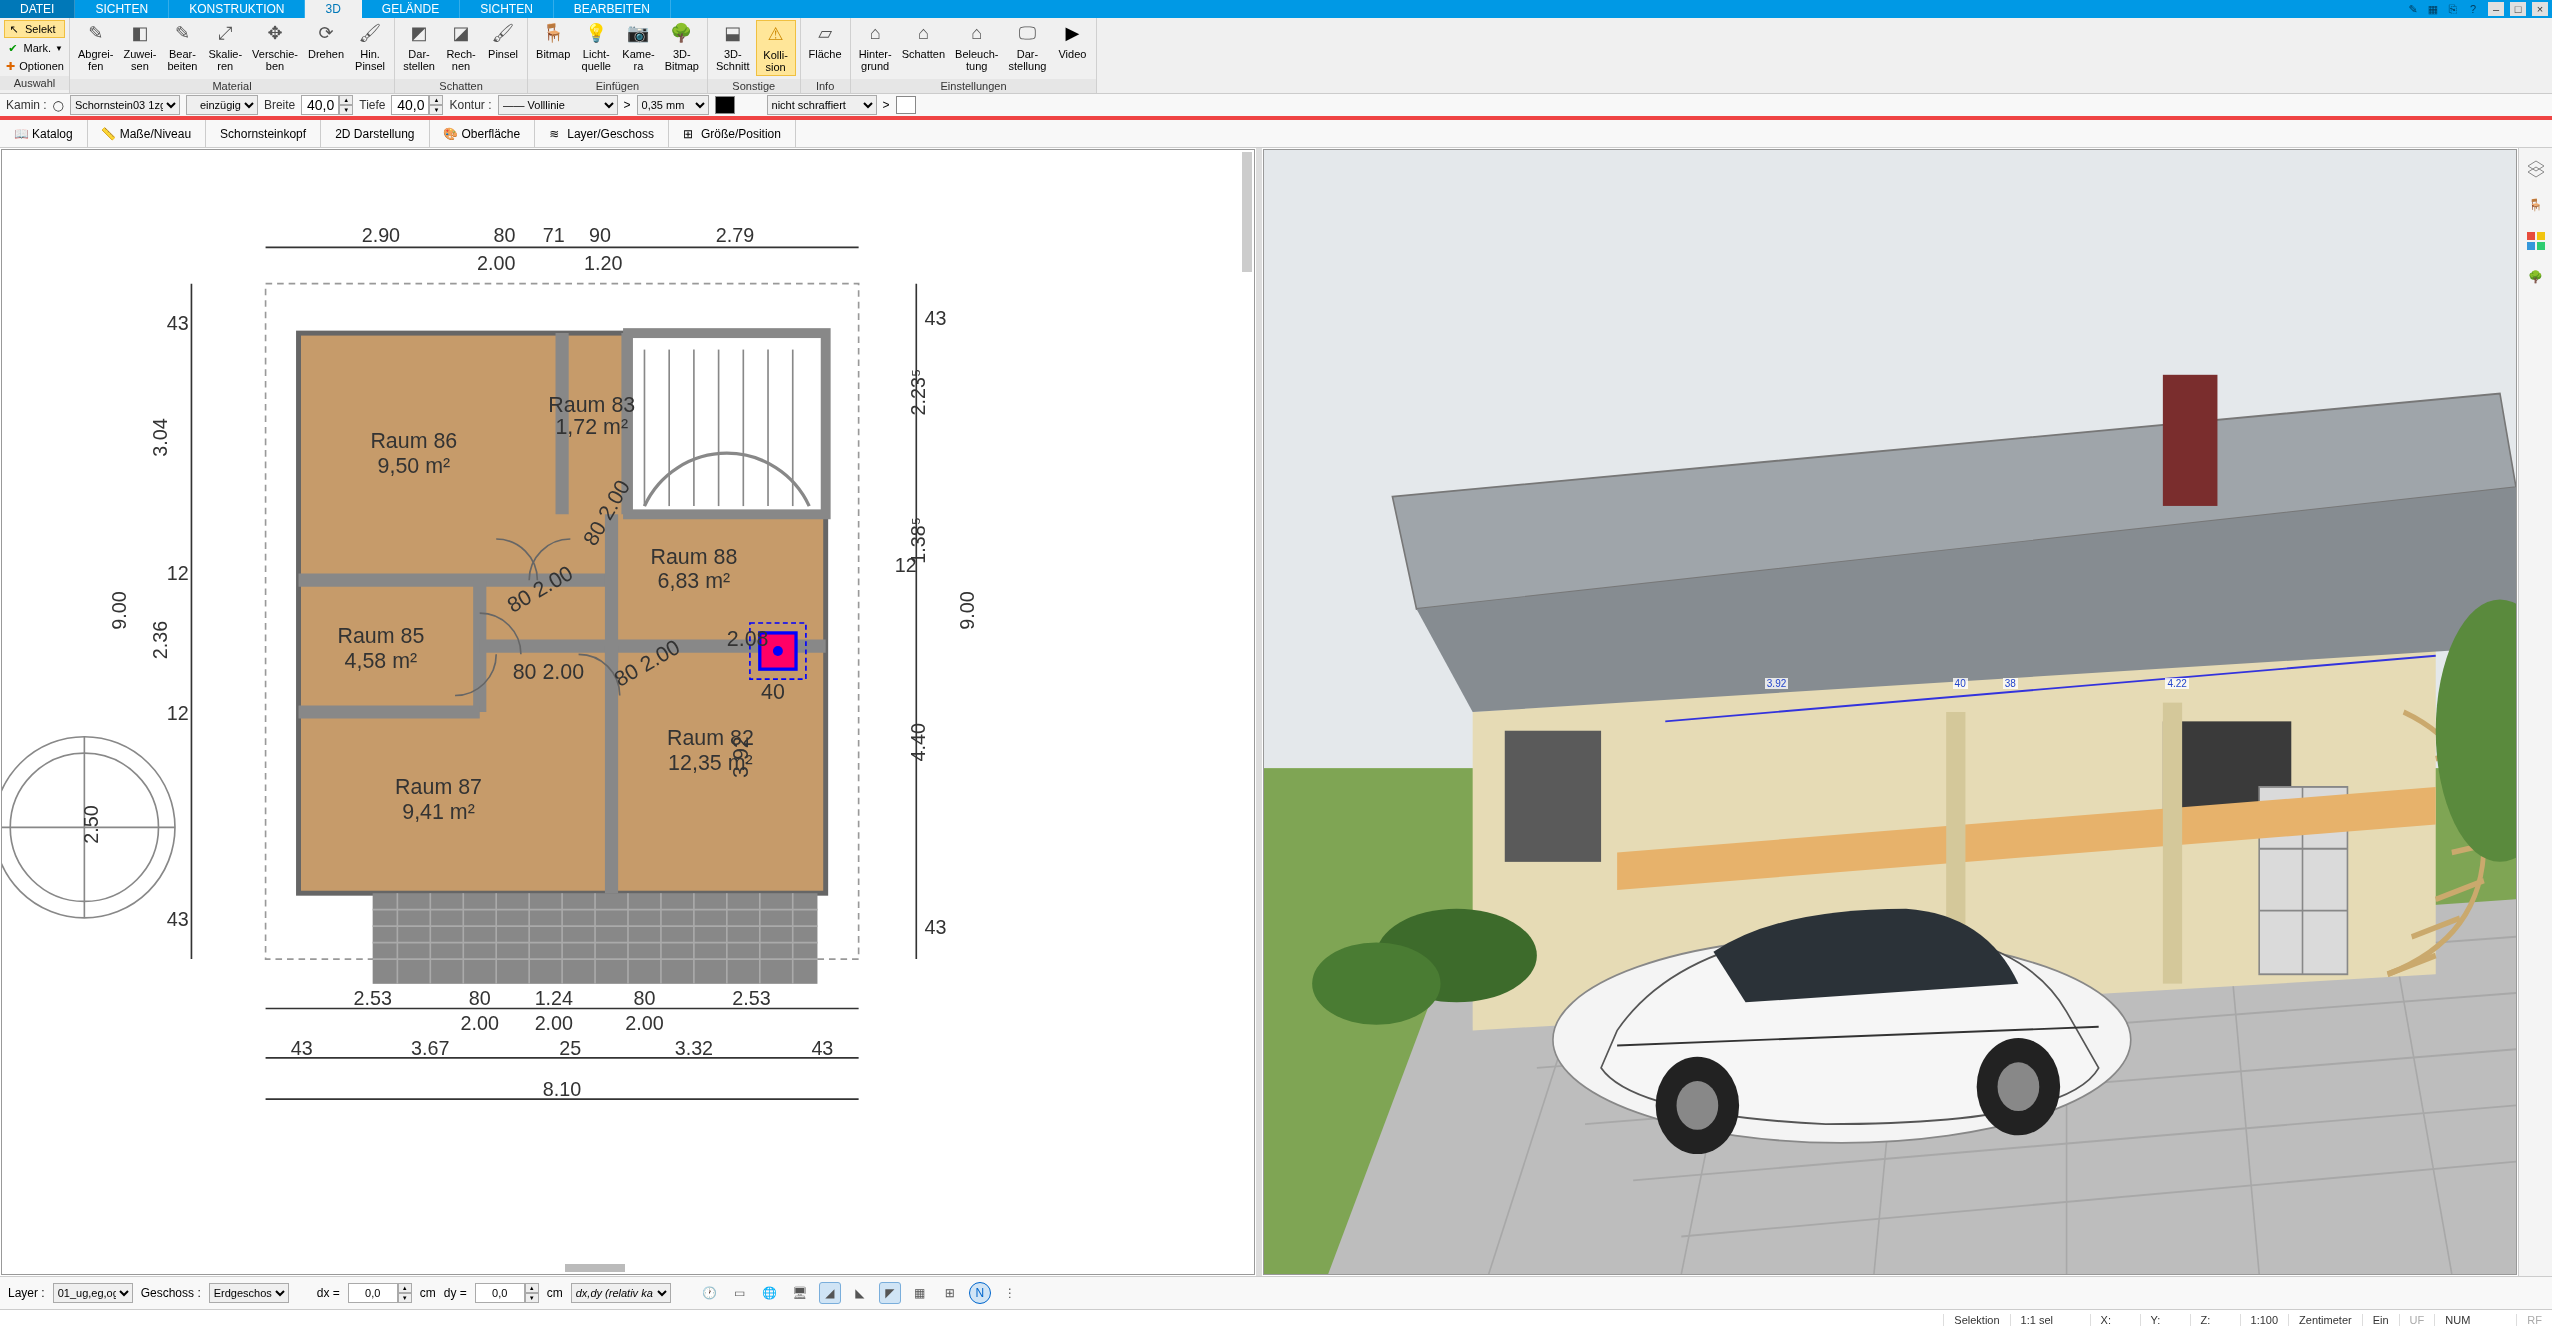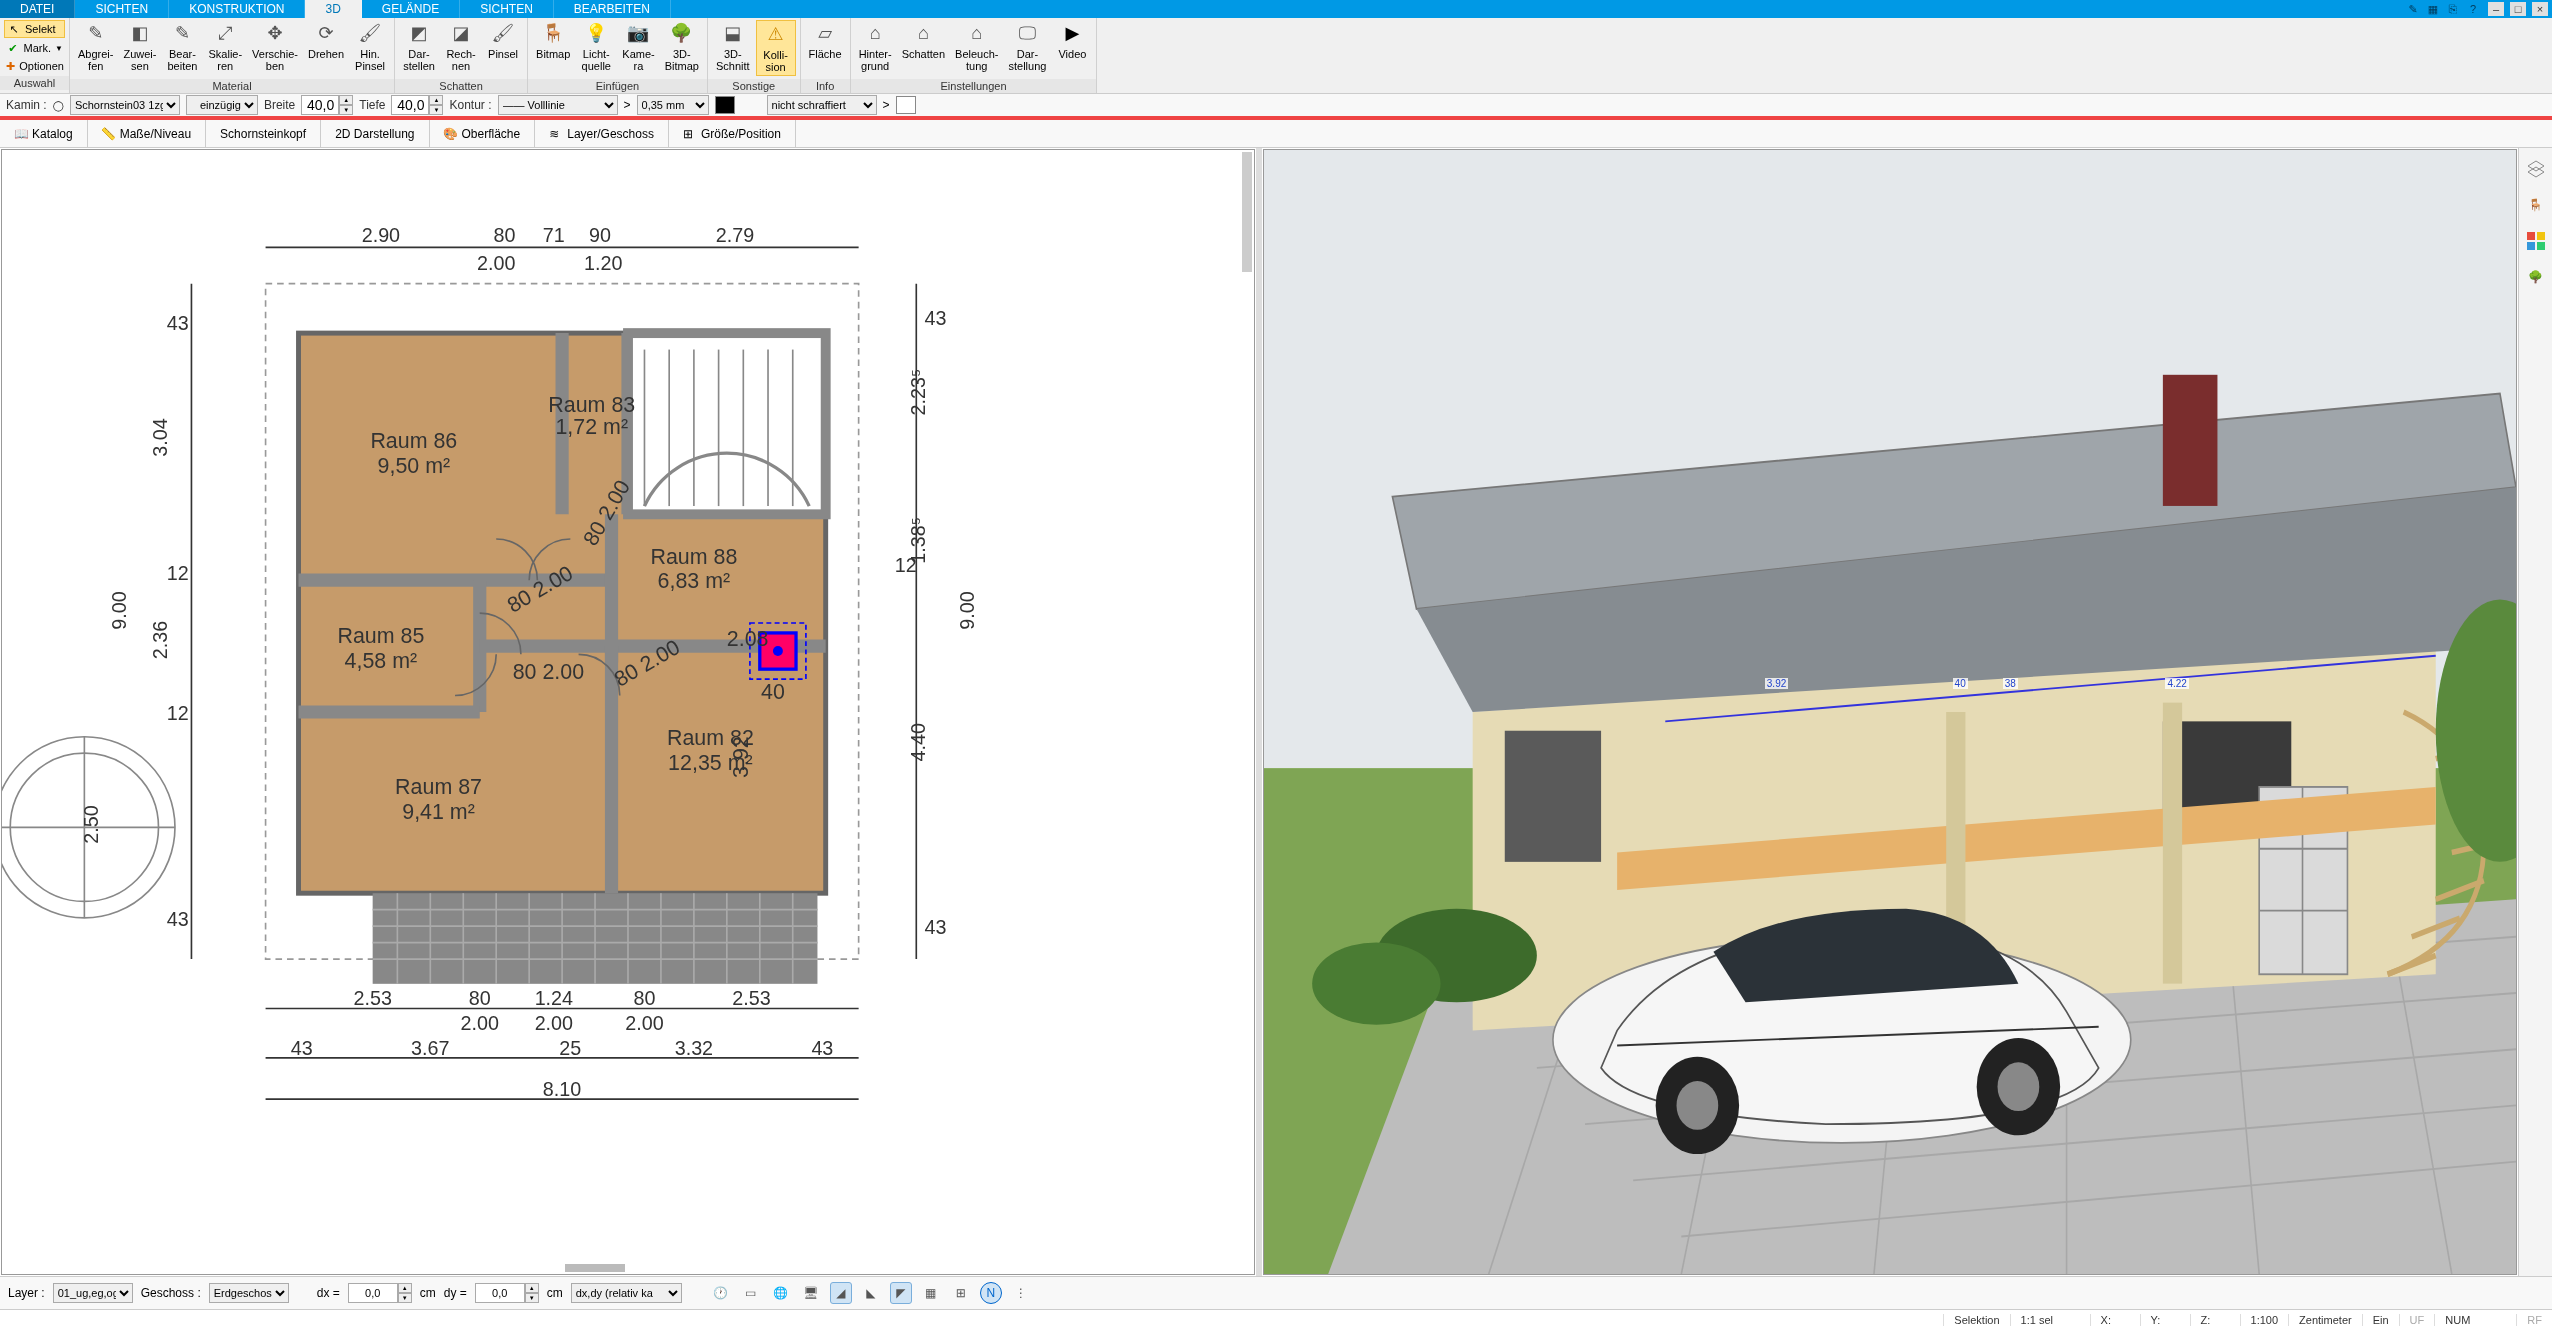--- a/index.html
+++ b/index.html
@@ -569,7 +569,7 @@
       </div>
     </div>
   <span>cm</span>
-  <select style="width:111px;"><option>dx,dy (relativ ka</option></select>
+  <select style="width:100px;font-style:italic;"><option>dx,dy (relativ ka</option></select>
   <div style="width:12px;"></div>
   <div class="bb-ico">🕐</div>
   <div class="bb-ico">▭</div>

